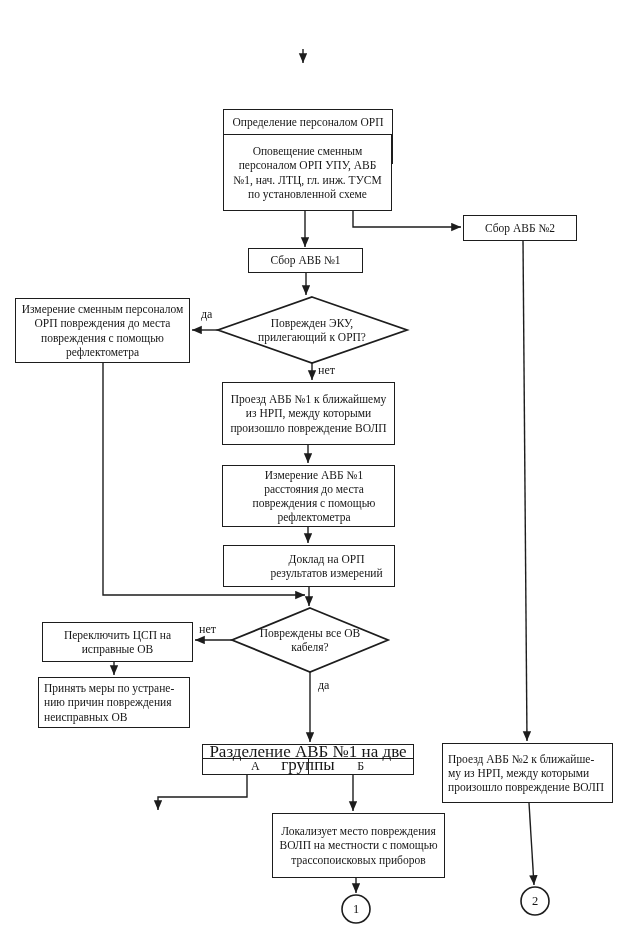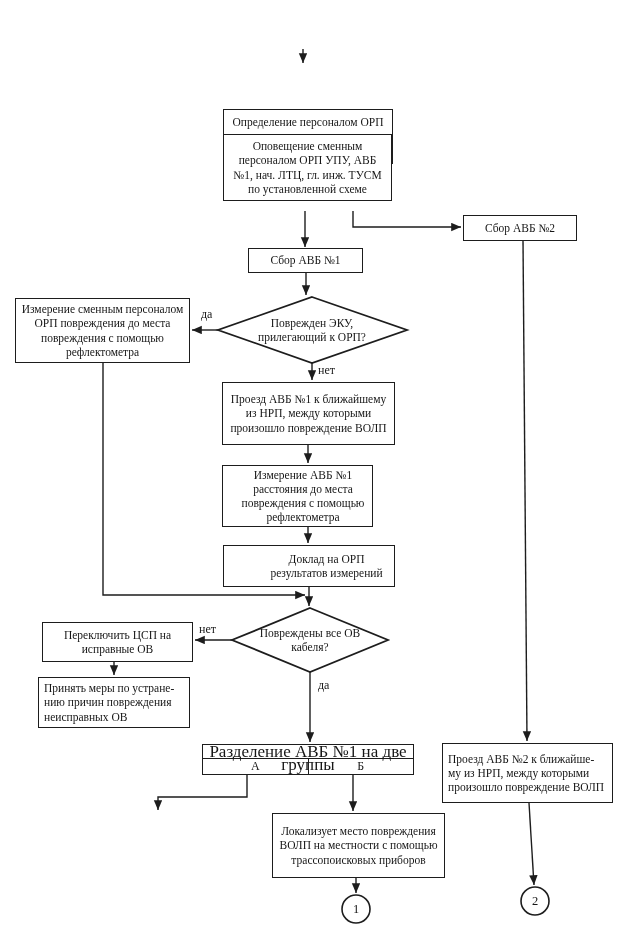--- a/index.html
+++ b/index.html
@@ -72,7 +72,7 @@
 
   <div class="node" style="left:223px; top:64px; width:170px; height:55px;margin-top:45px;">Определение персоналом ОРП по системе управления поврежденного ЭКУ</div>
 
-  <div class="node" style="left:223px; top:134px; width:169px; height:67px;">Оповещение сменным персоналом ОРП УПУ, АВБ №1, нач. ЛТЦ, гл. инж. ТУСМ по установленной схеме</div>
+  <div class="node" style="left:223px; top:134px; width:169px; height:77px;">Оповещение сменным персоналом ОРП УПУ, АВБ №1, нач. ЛТЦ, гл. инж. ТУСМ по установленной схеме</div>
 
   <div class="node" style="left:463px; top:215px; width:114px; height:26px;">Сбор АВБ №2</div>
 

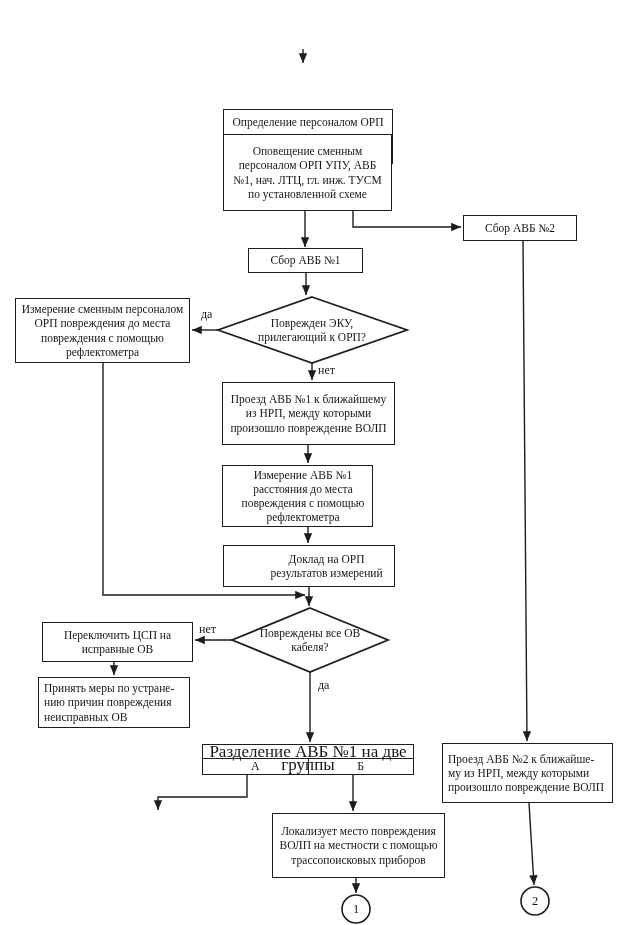--- a/index.html
+++ b/index.html
@@ -87,7 +87,7 @@
 
   <div class="node" style="left:222px; top:382px; width:173px; height:63px;">Проезд АВБ №1 к ближайшему из НРП, между которыми произошло повреждение ВОЛП</div>
 
-  <div class="node" style="left:222px; top:465px; width:151px; height:62px;padding-left:16px;">Измерение АВБ №1 расстояния до места повреждения с помощью рефлектометра</div>
+  <div class="node" style="left:222px; top:465px; width:173px; height:62px;padding-left:16px;">Измерение АВБ №1 расстояния до места повреждения с помощью рефлектометра</div>
 
   <div class="node" style="left:223px; top:545px; width:172px; height:42px;padding-left:40px;">Доклад на ОРП результатов измерений</div>
 

